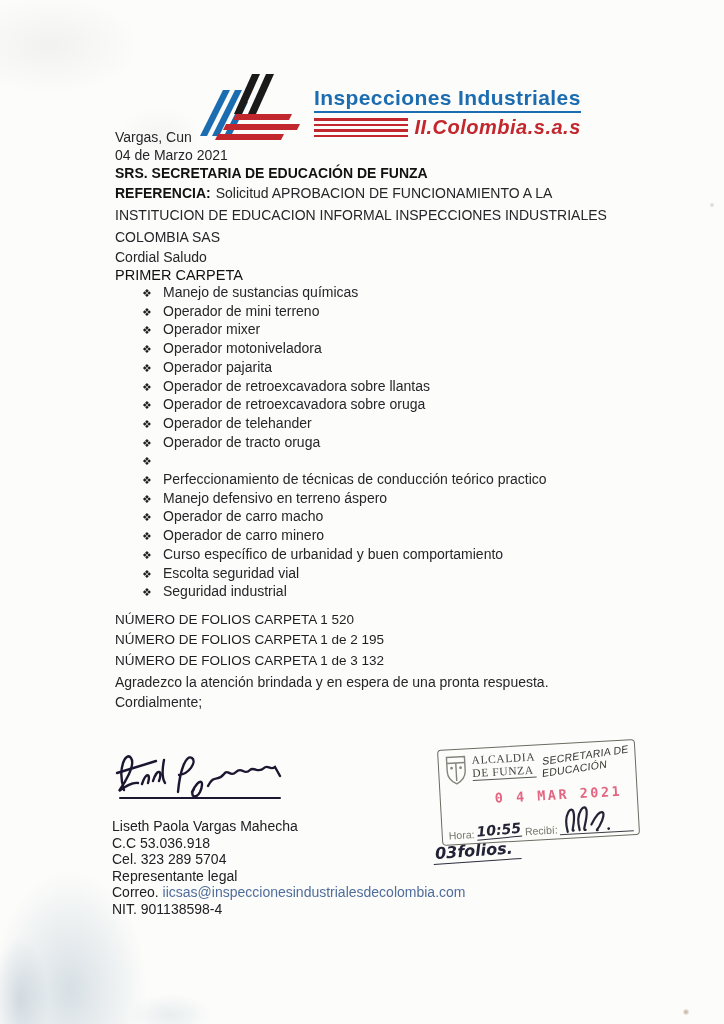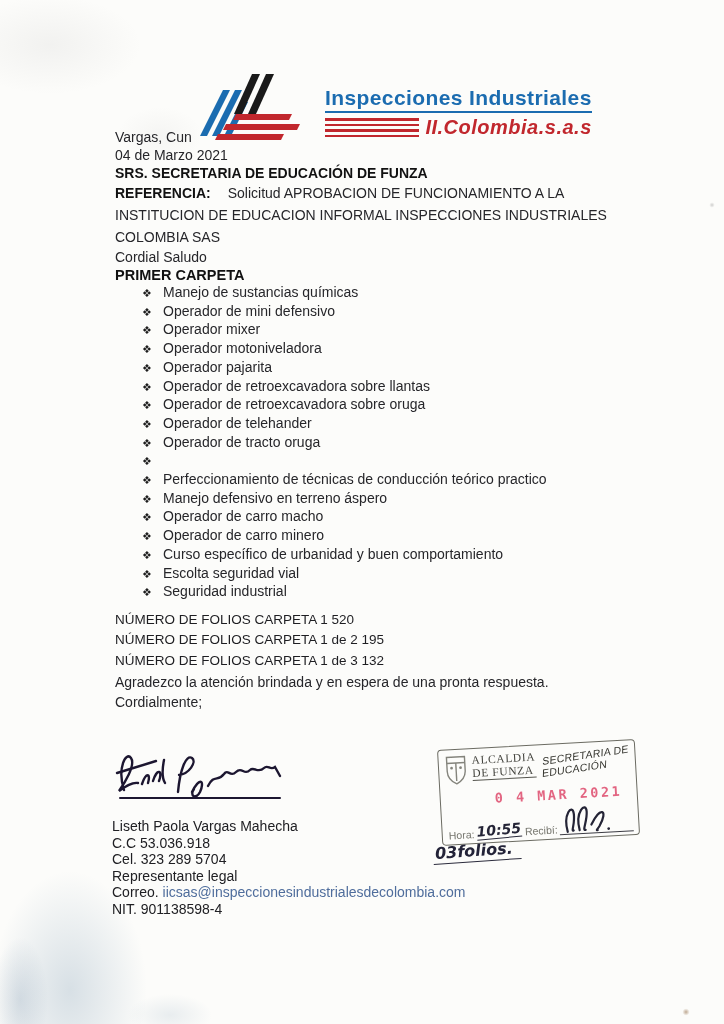--- a/index.html
+++ b/index.html
@@ -20,7 +20,7 @@
       radial-gradient(circle 3px at 712px 205px, rgba(120,120,120,0.35), transparent 90%);
   }
   
-  .logo{position:absolute;left:196px;top:68px;display:flex;align-items:flex-start;gap:25px;}
+  .logo{position:absolute;left:196px;top:68px;display:flex;align-items:flex-start;gap:14px;}
   .logo-text{padding-top:18px;}
   .logo-line1{
     color:#1b6cb0;font-weight:bold;font-size:21px;letter-spacing:0.4px;

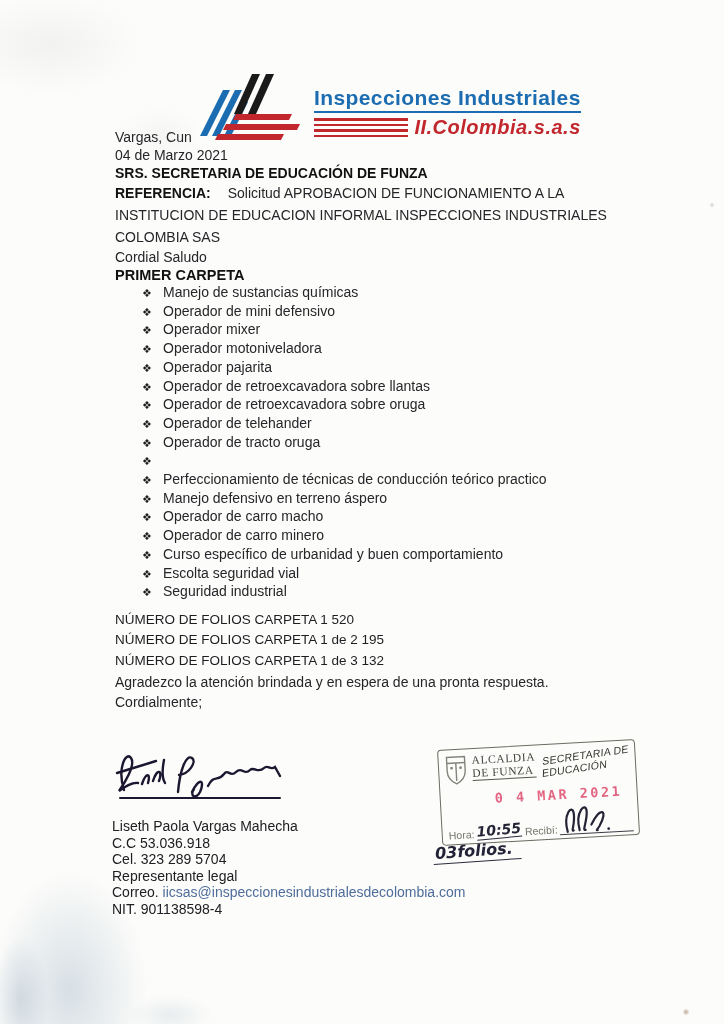--- a/index.html
+++ b/index.html
@@ -37,7 +37,7 @@
   .p-date{margin-bottom:13px;}
   .p-recipient{font-weight:bold;font-size:14px;color:#111;margin-bottom:13px;}
   .p-reference{line-height:22px;margin-bottom:10px;}
-  .p-reference b{color:#111;margin-right:17px;}
+  .p-reference b{color:#111;margin-right:5px;}
   .p-greeting{margin-bottom:12px;}
   .p-intro{line-height:23px;margin-bottom:12px;}
   .p-title{font-weight:bold;font-size:14.5px;color:#111;margin-bottom:11px;}

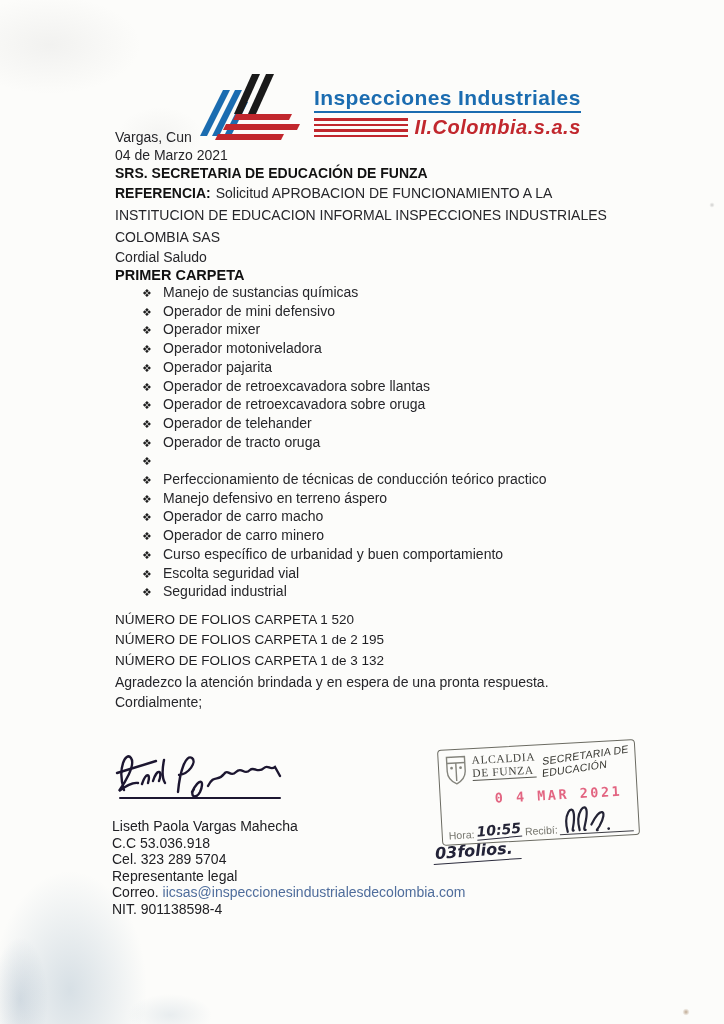--- a/index.html
+++ b/index.html
@@ -40,7 +40,7 @@
   .p-reference b{color:#111;margin-right:5px;}
   .p-greeting{margin-bottom:12px;}
   .p-intro{line-height:23px;margin-bottom:12px;}
-  .p-title{font-weight:bold;font-size:14.5px;color:#111;margin-bottom:11px;}
+  .p-title{font-weight:normal;font-size:14.5px;color:#111;margin-bottom:11px;}
   .items{list-style:none;margin:0 0 8px 0;padding:0 0 0 27px;}
   .item{display:flex;line-height:17.7px;}
   .item .bullet{width:21px;flex:0 0 21px;font-size:11px;color:#1d1d1d;padding-top:1px;}

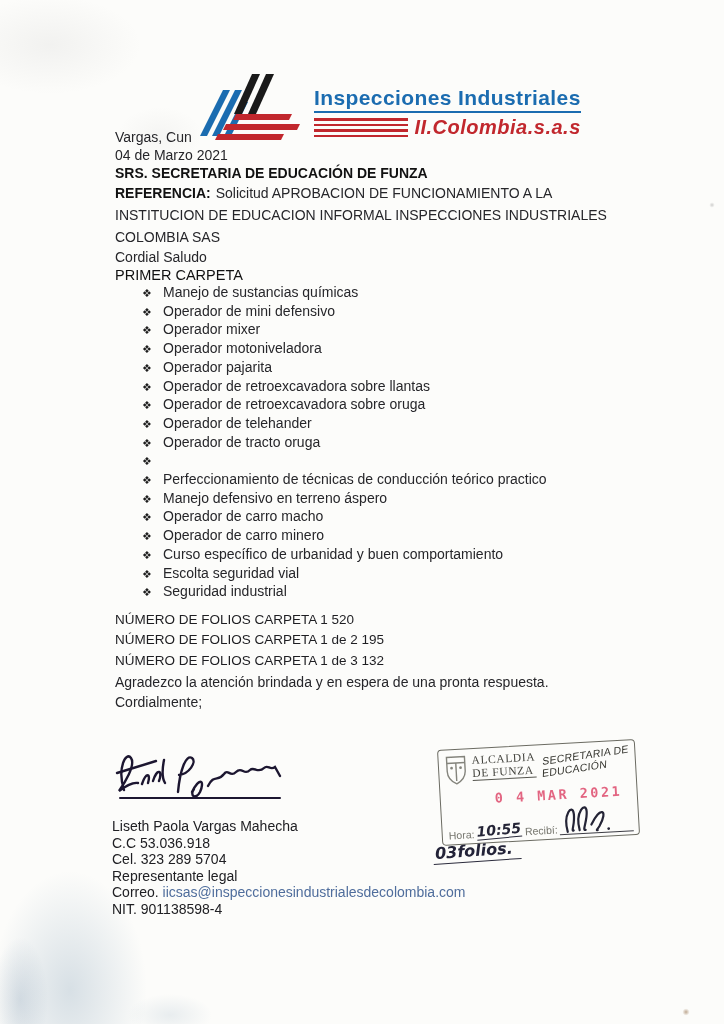--- a/index.html
+++ b/index.html
@@ -123,7 +123,7 @@
         </li>
       <li class="item">
           <span class="bullet">❖</span>
-          <span>Operador de mini defensivo</span>
+          <span>Operador de mini terreno</span>
         </li>
       <li class="item">
           <span class="bullet">❖</span>

